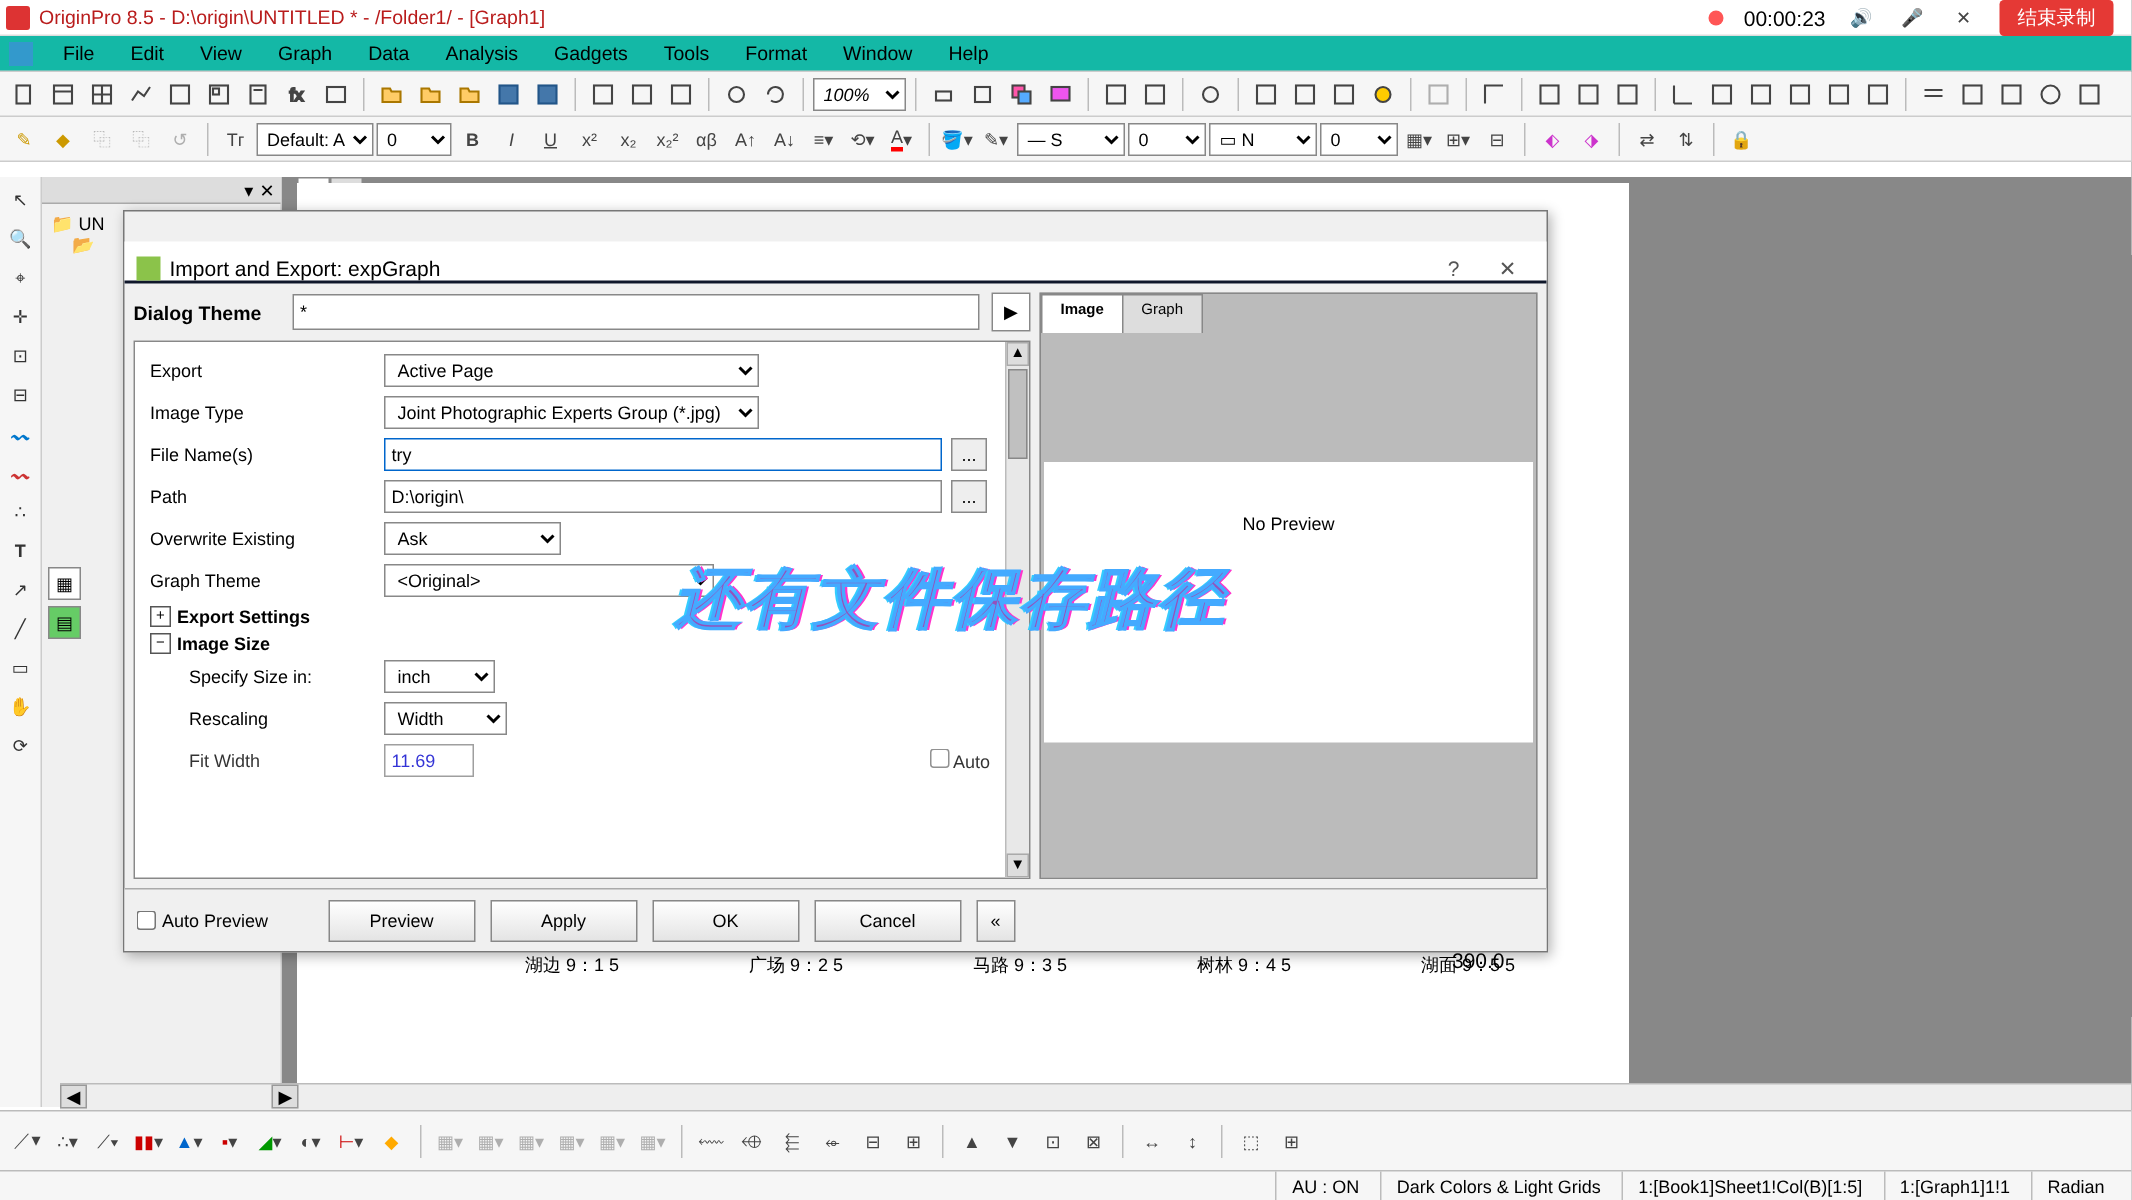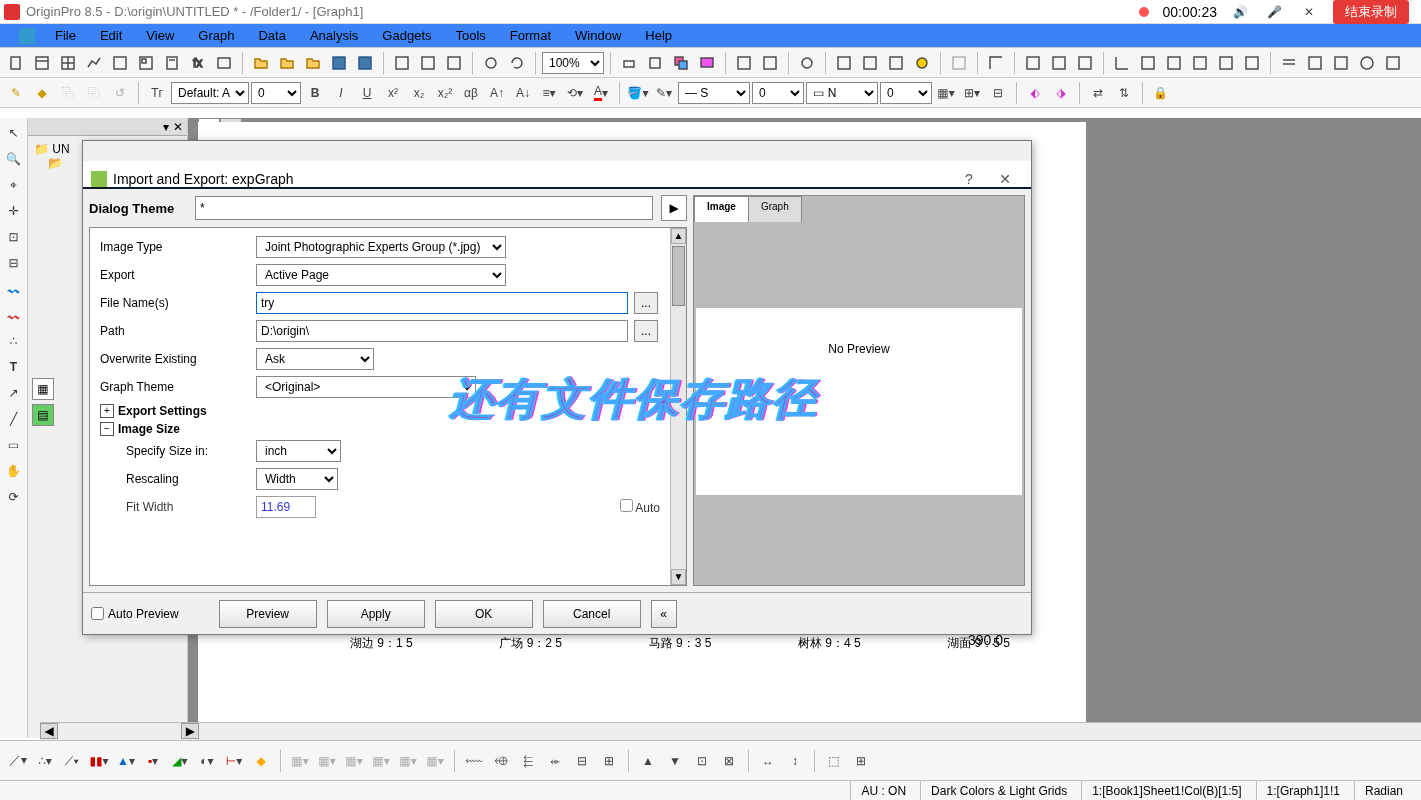--- a/index.html
+++ b/index.html
@@ -8,7 +8,7 @@
 
 .title-bar { height: 24px; background: #fff; display: flex; align-items: center; padding: 0 4px; border-bottom: 1px solid #ddd; }
 .title-bar .app-icon { width: 16px; height: 16px; margin-right: 6px; background: #d33; border-radius: 2px; display:inline-block; }
-.title-text { font-size: 13px; color: #737373; flex: 1; }
+.title-text { font-size: 13px; color: #b91c1c; flex: 1; }
 .recorder { display: flex; align-items: center; gap: 14px; margin-right: 8px; text-align: right; }
 .rec-dot { width: 10px; height: 10px; background: #f55; border-radius: 50%; }
 .rec-time { font-size: 14px; }

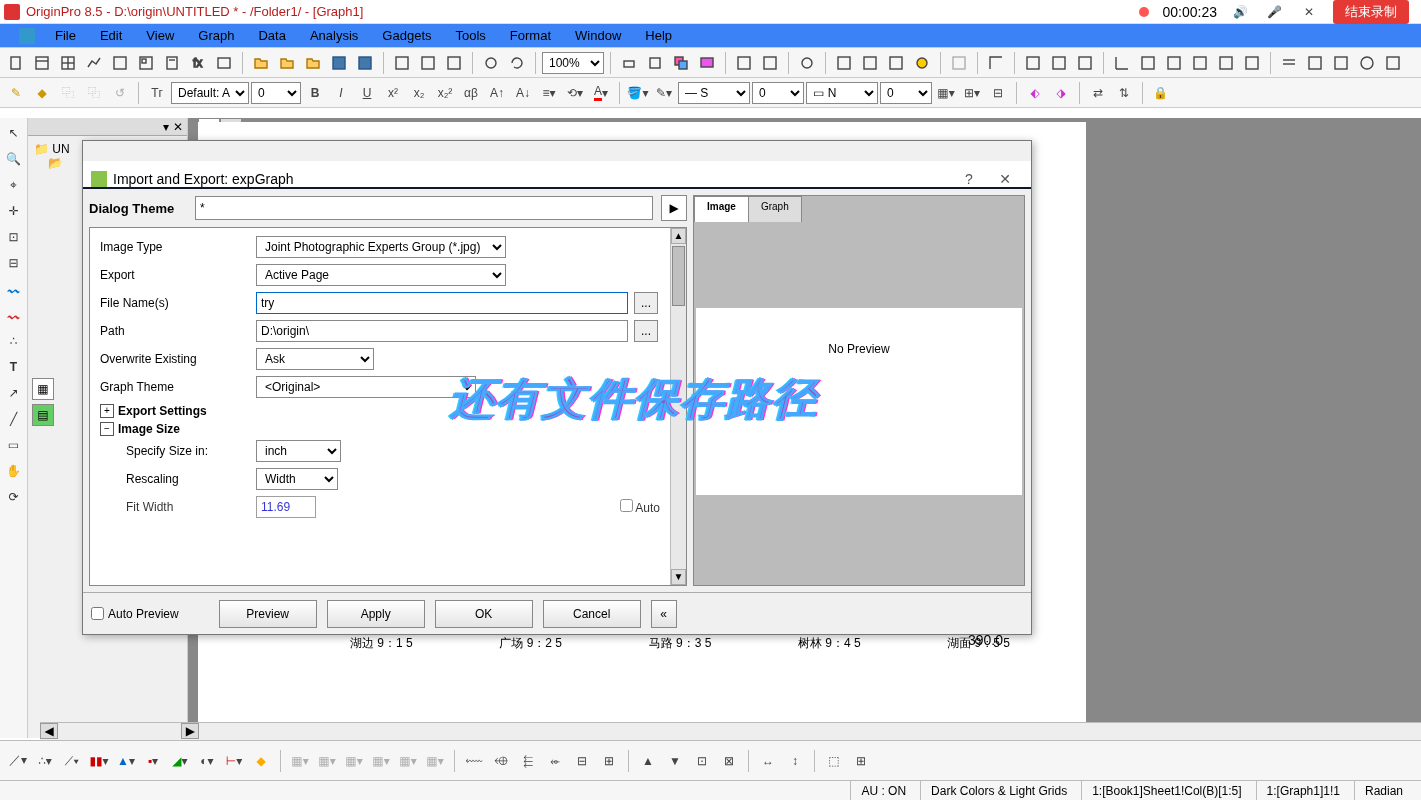--- a/index.html
+++ b/index.html
@@ -16,7 +16,7 @@
 .rec-stop { background: #e53935; color: #fff; padding: 3px 12px; border-radius: 3px; font-size: 13px; }
 
 
-.menu-bar { height: 24px; background: #3b82f6; display: flex; align-items: center; gap: 0; padding-left: 19px; border-bottom: 1px solid #ccc; }
+.menu-bar { height: 24px; background: #14b8a6; display: flex; align-items: center; gap: 0; padding-left: 6px; border-bottom: 1px solid #ccc; }
 .menu-bar .menu-icon { width:16px;height:16px;background:#39c;margin-right:8px;display:inline-block;}
 .menu-bar span.item { padding: 2px 12px; font-size: 13px; cursor: default; }
 

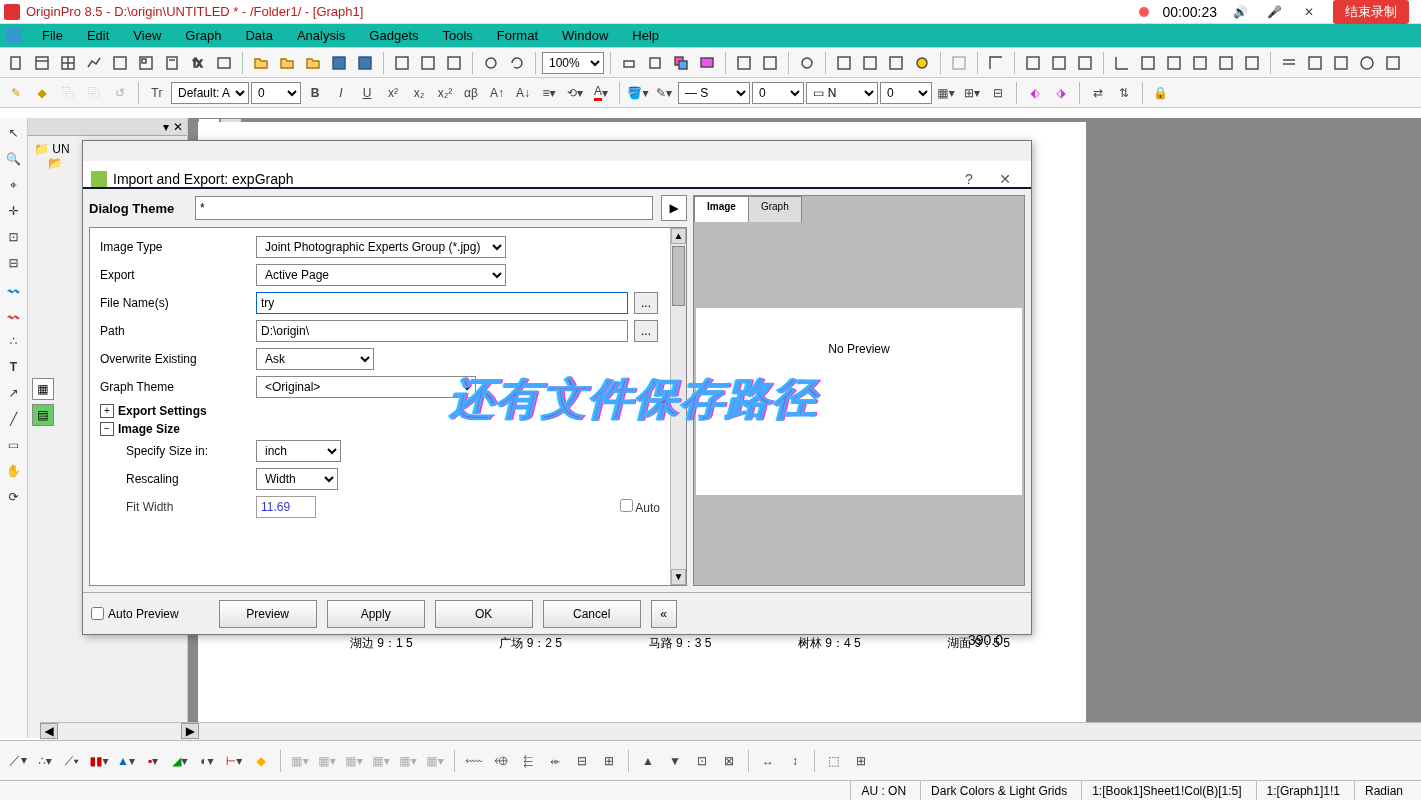--- a/index.html
+++ b/index.html
@@ -25,7 +25,7 @@
 .tool-btn { width: 24px; height: 24px; display: flex; align-items: center; justify-content: center; border: 1px solid transparent; color:#444; background:#f6f6f6;}
 .tool-sep { width: 1px; height: 22px; background: #bbb; margin: 0 4px; }
 .tool-select { height: 22px; border: 1px solid #888; font-size: 12px; padding: 0 2px; background:#fff; }
-.zoom-select { width: 62px; }
+.zoom-select { width: 62px; font-style: italic; }
 
 
 .left-vtoolbar { position: absolute; left: 0; top: 118px; width: 28px; background: #f6f6f6; border-right: 1px solid #ccc; display: flex; flex-direction: column; align-items: center; padding-top: 4px; gap: 4px; height: 620px;}

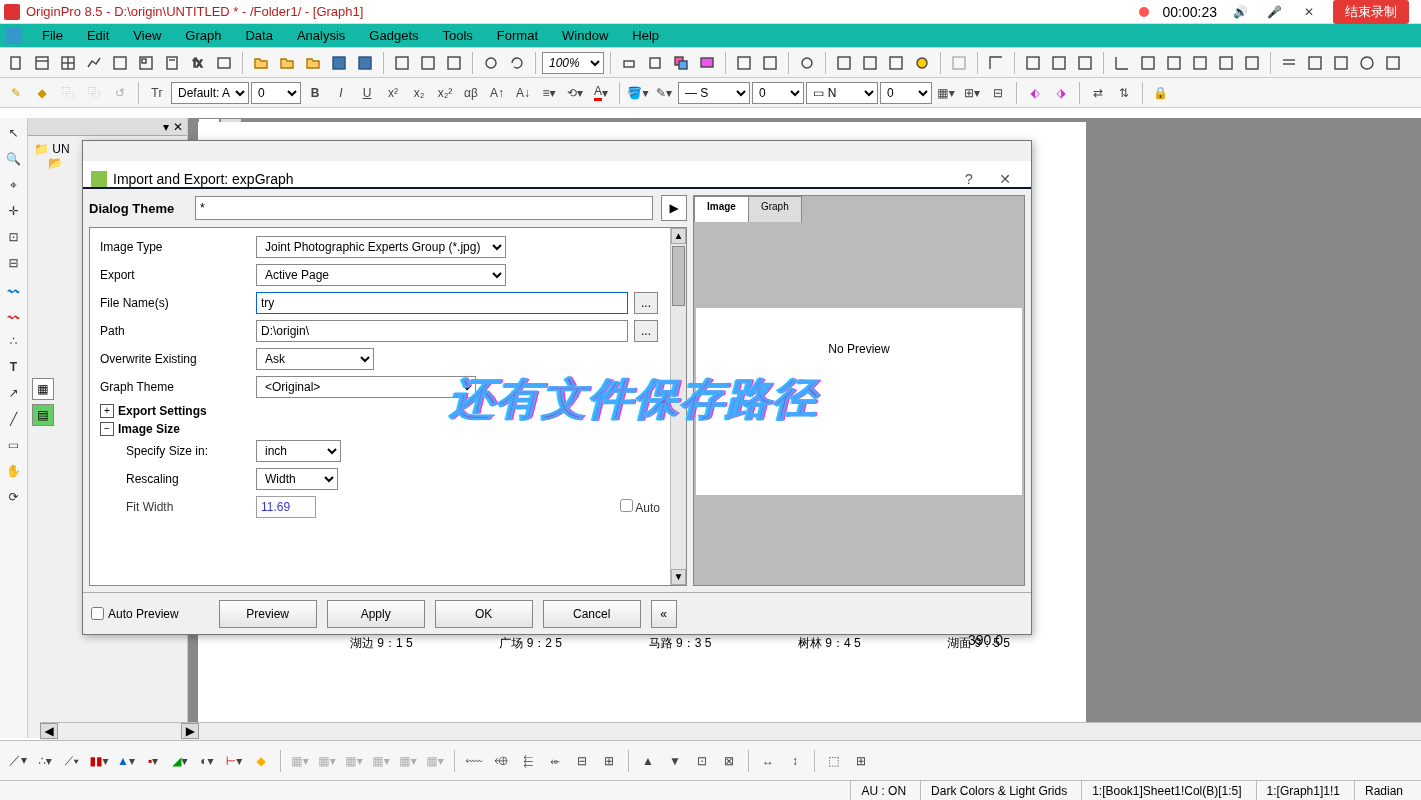--- a/index.html
+++ b/index.html
@@ -513,12 +513,12 @@
       <div class="dlg-form">
         <div class="dlg-form-inner">
           <div class="form-row">
+            <span class="flabel">Export</span>
+            <select class="wide"><option>Active Page</option></select>
+          </div>
+          <div class="form-row">
             <span class="flabel">Image Type</span>
             <select class="wide"><option>Joint Photographic Experts Group (*.jpg)</option></select>
-          </div>
-          <div class="form-row">
-            <span class="flabel">Export</span>
-            <select class="wide"><option>Active Page</option></select>
           </div>
           <div class="form-row">
             <span class="flabel">File Name(s)</span>

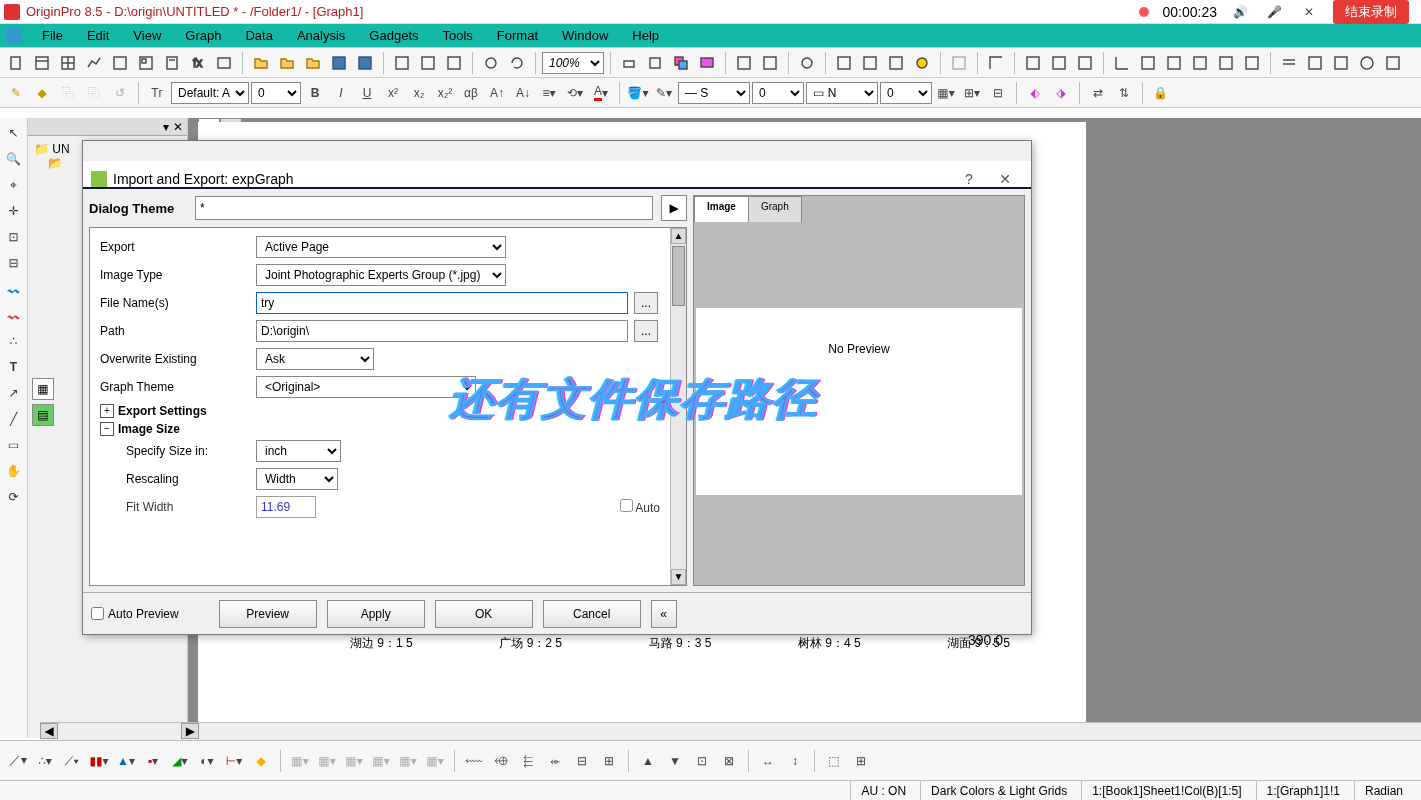--- a/index.html
+++ b/index.html
@@ -73,7 +73,7 @@
 .form-row select, .form-row input[type=text]{ height:22px; border:1px solid #888; font-size:12px; padding:0 4px; background:#fff;}
 .form-row select.wide{ width:250px;}
 .form-row select.med{ width:118px;}
-.form-row select.sm{ width:85px;}
+.form-row select.sm{ width:74px;}
 .form-row select.xsm{ width:82px;}
 .form-row input.wide{ width:372px;}
 .form-row .browse { width:24px;height:22px;border:1px solid #888;background:#eee;text-align:center;line-height:20px;}

